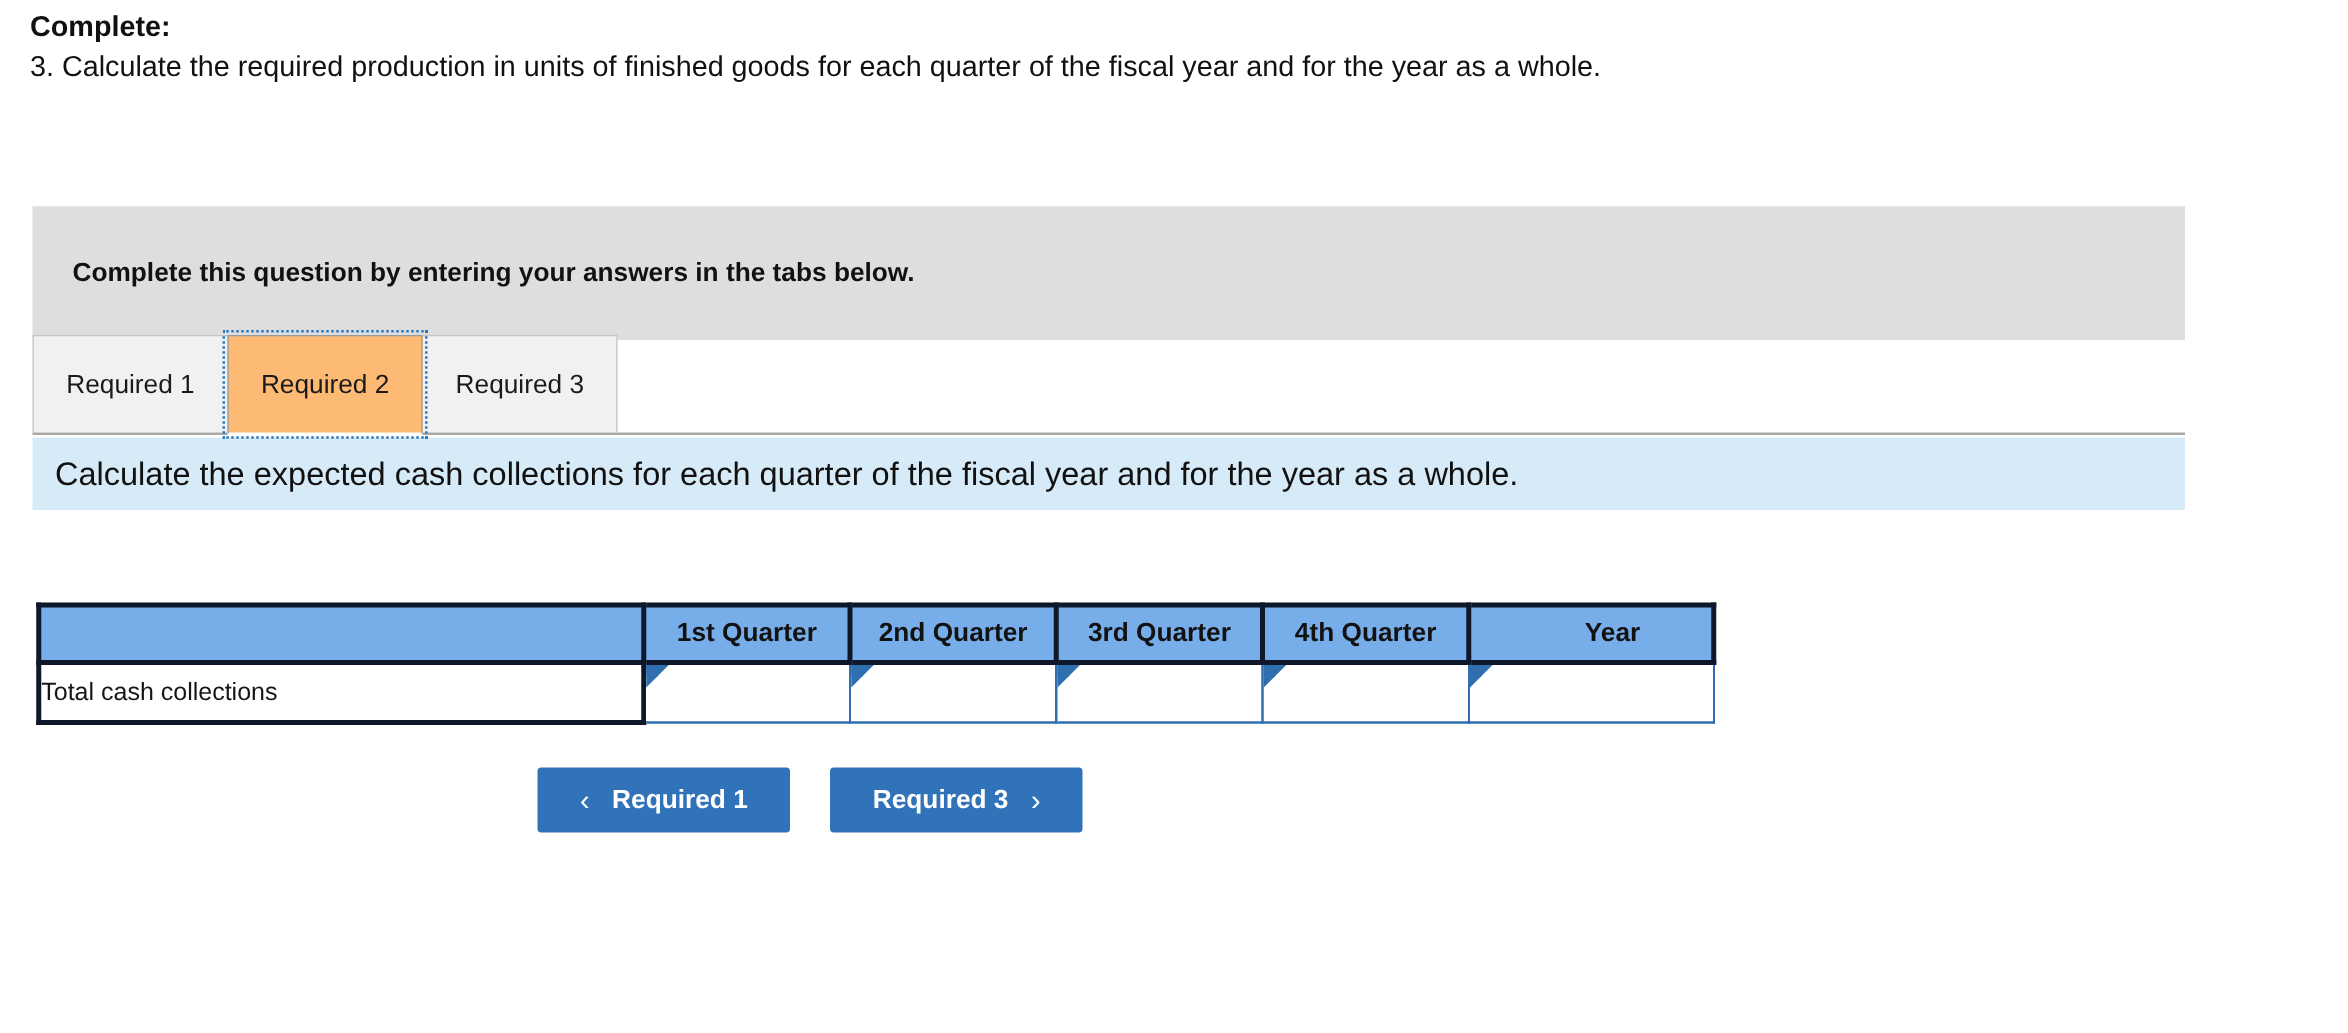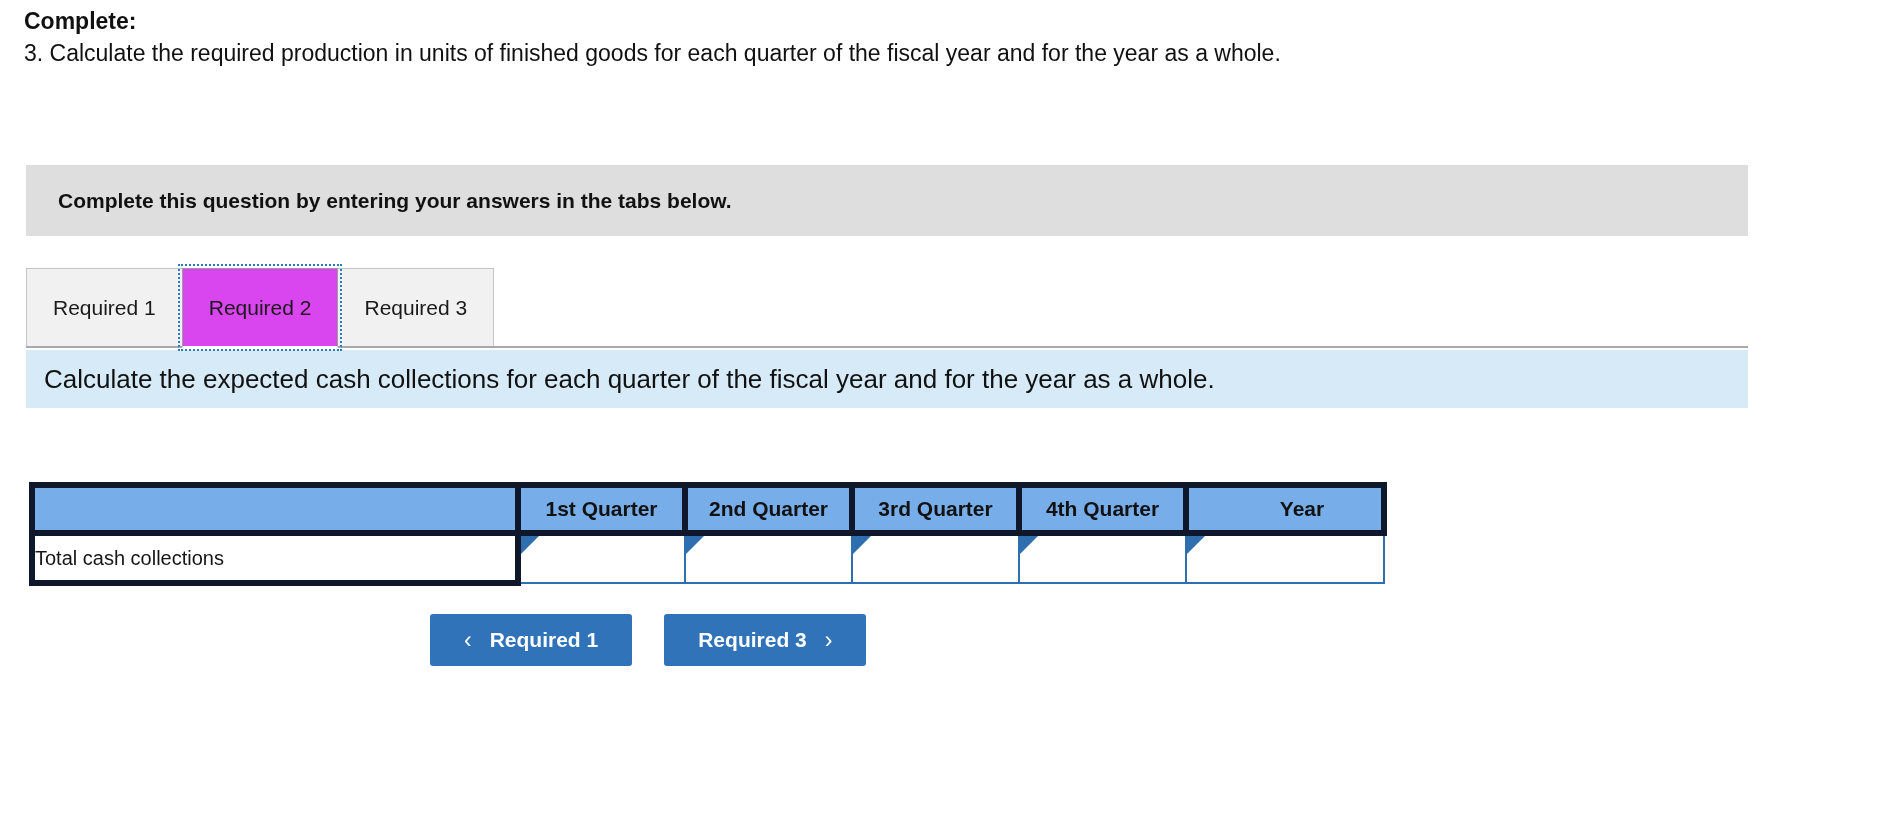--- a/index.html
+++ b/index.html
@@ -49,7 +49,7 @@
     left: 26px;
     top: 165px;
     width: 1722px;
-    height: 71px;
+    height: 107px;
     background: #dededf;
     box-sizing: border-box;
   }

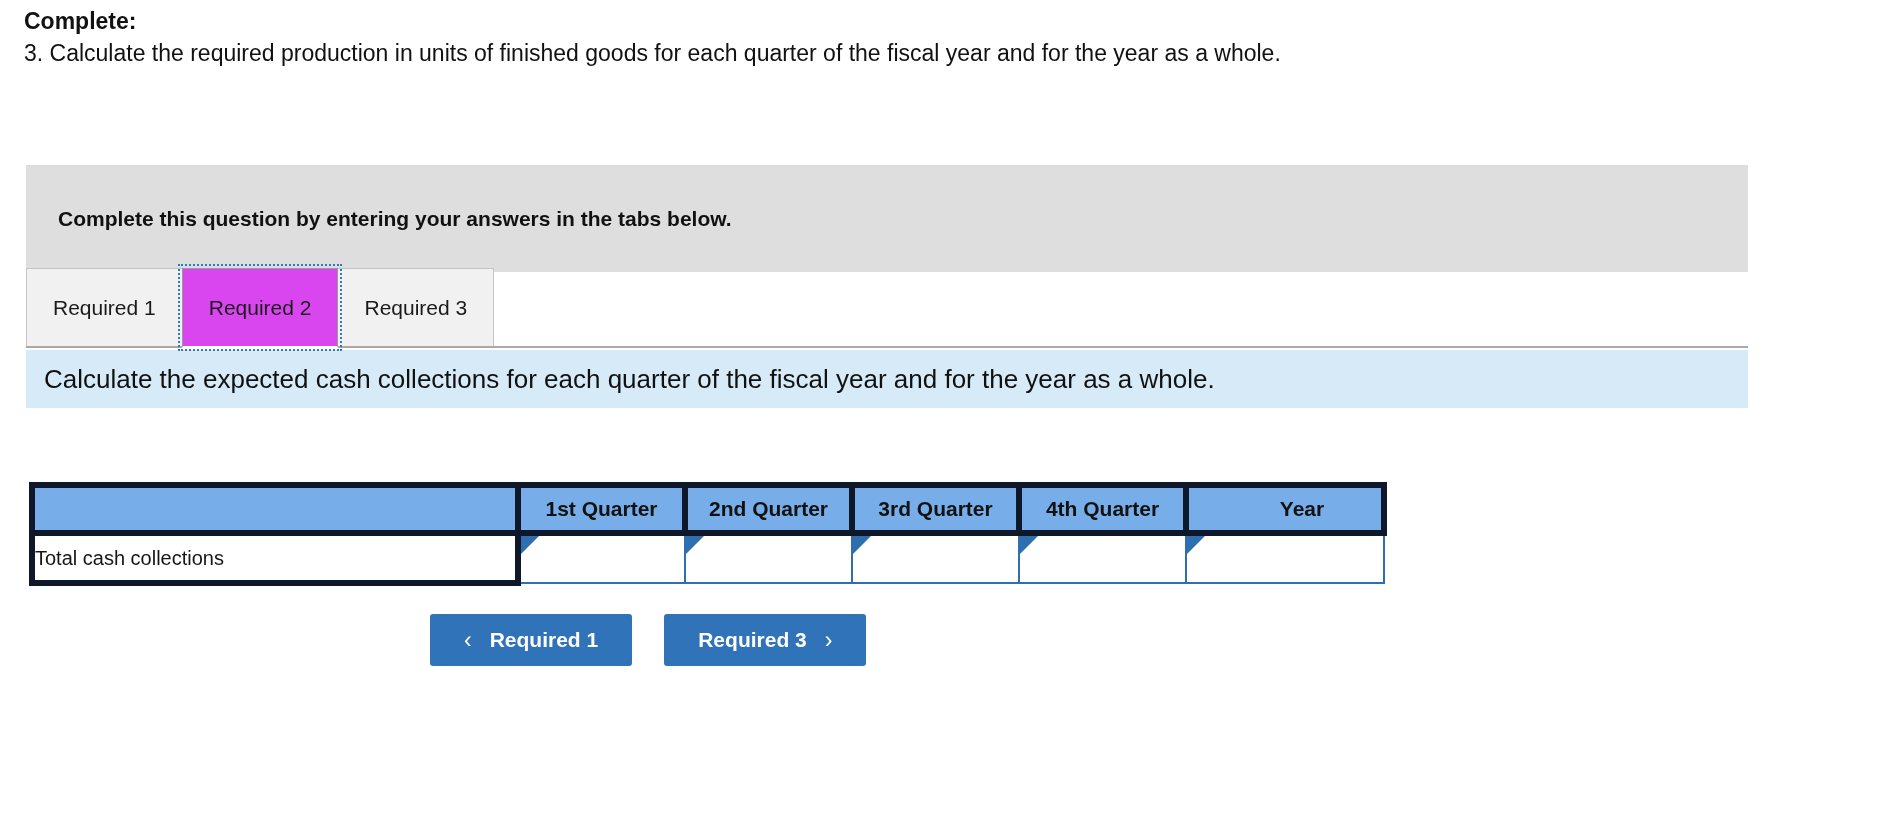--- a/index.html
+++ b/index.html
@@ -106,7 +106,7 @@
   }
   .tab + .tab { margin-left: -1px; }
   .tab.active {
-    background: #d946ef;
+    background: #fdba74;
     border-color: #9a9a9a;
     border-bottom: 2px solid #ffffff;
     z-index: 3;

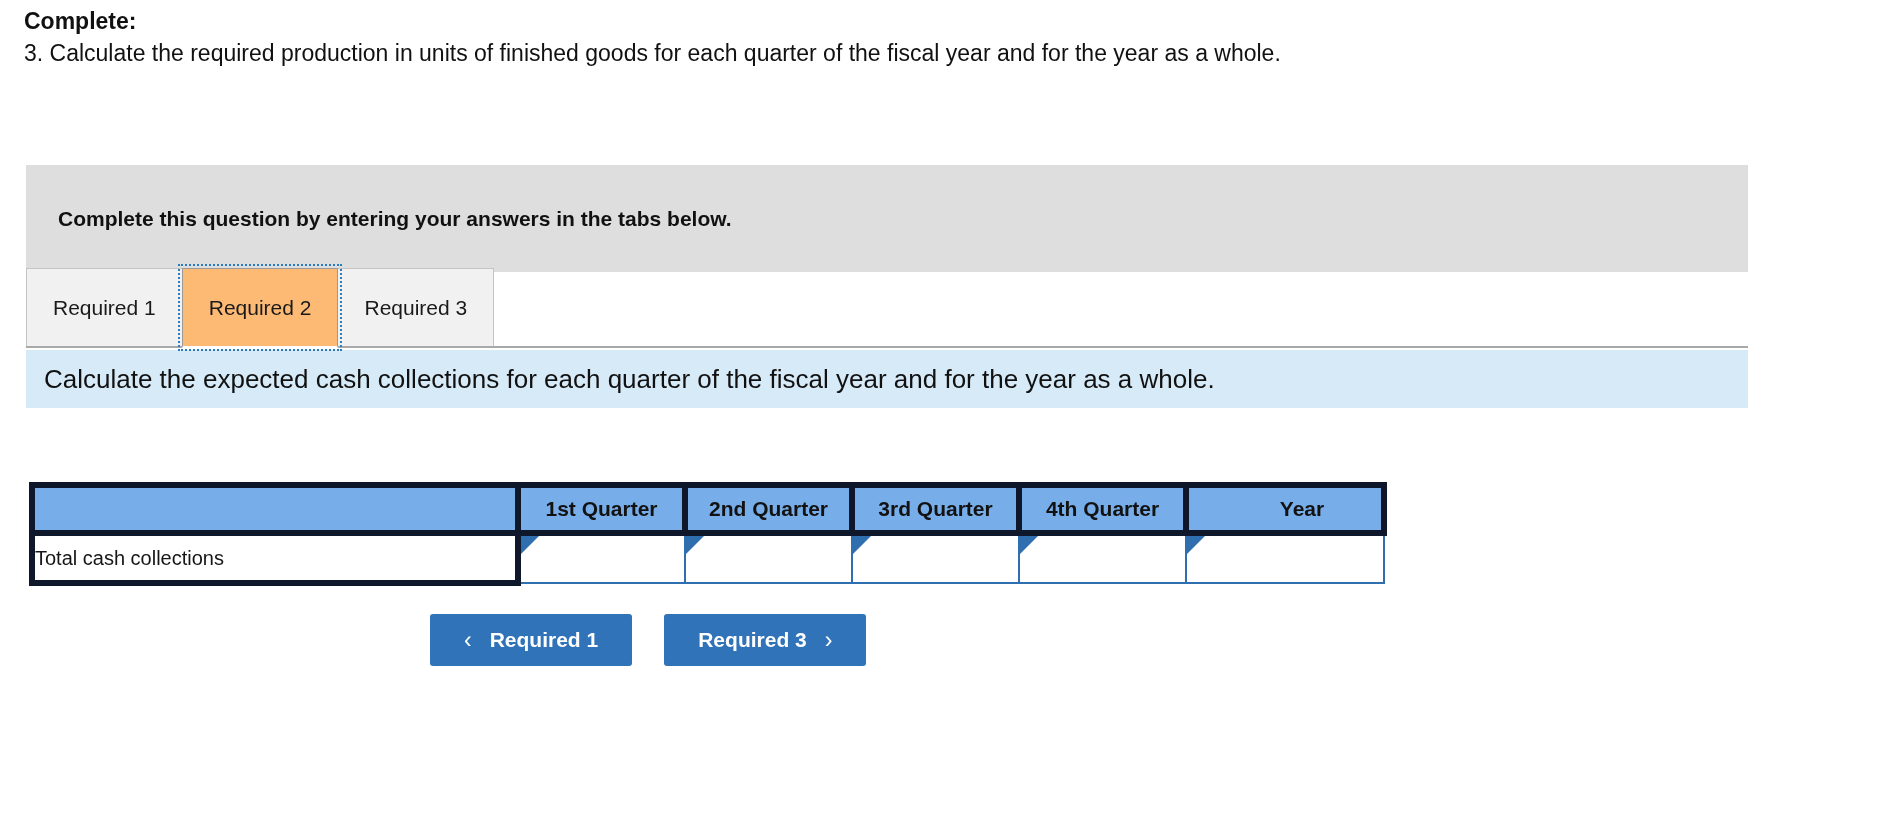--- a/index.html
+++ b/index.html
@@ -154,7 +154,7 @@
   }
   .data-table th,
   .data-table td {
-    border: 6px solid #0f172a;
+    border: 4px solid #0f172a;
     padding: 0;
     margin: 0;
   }

